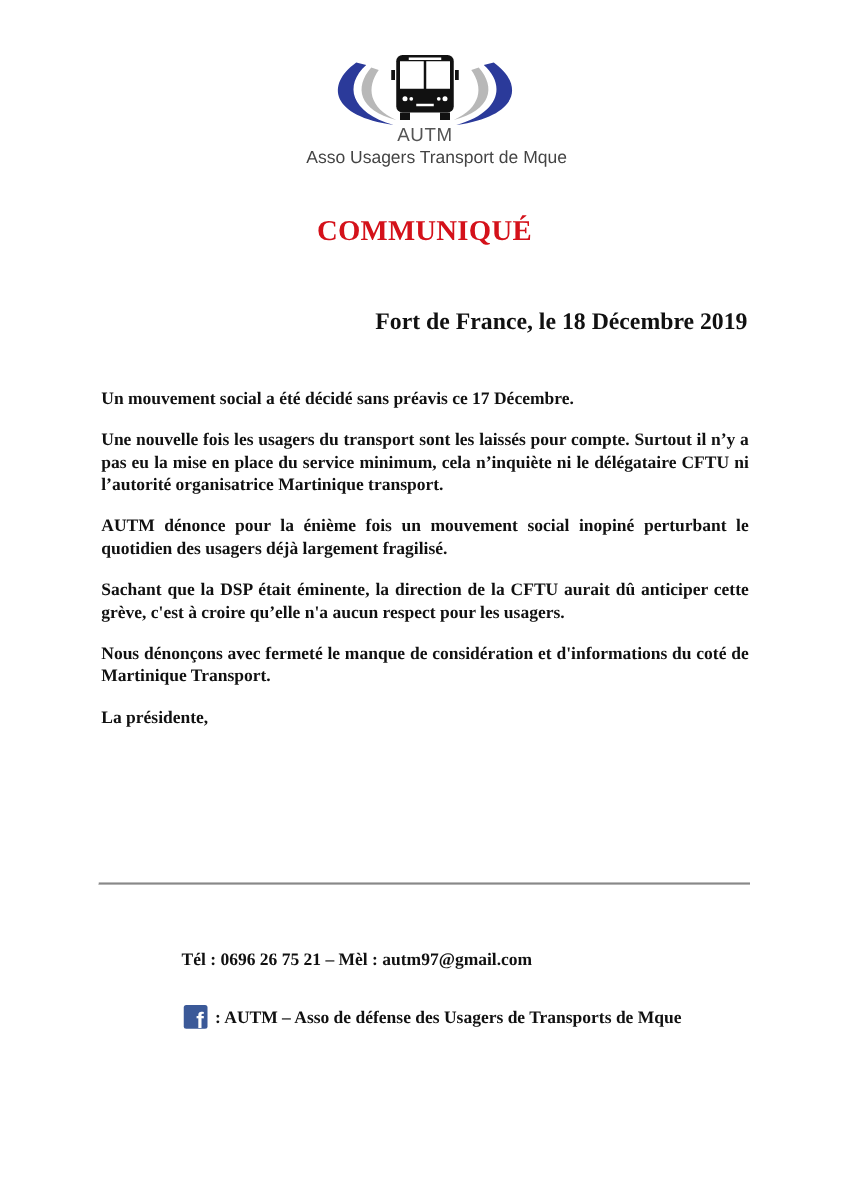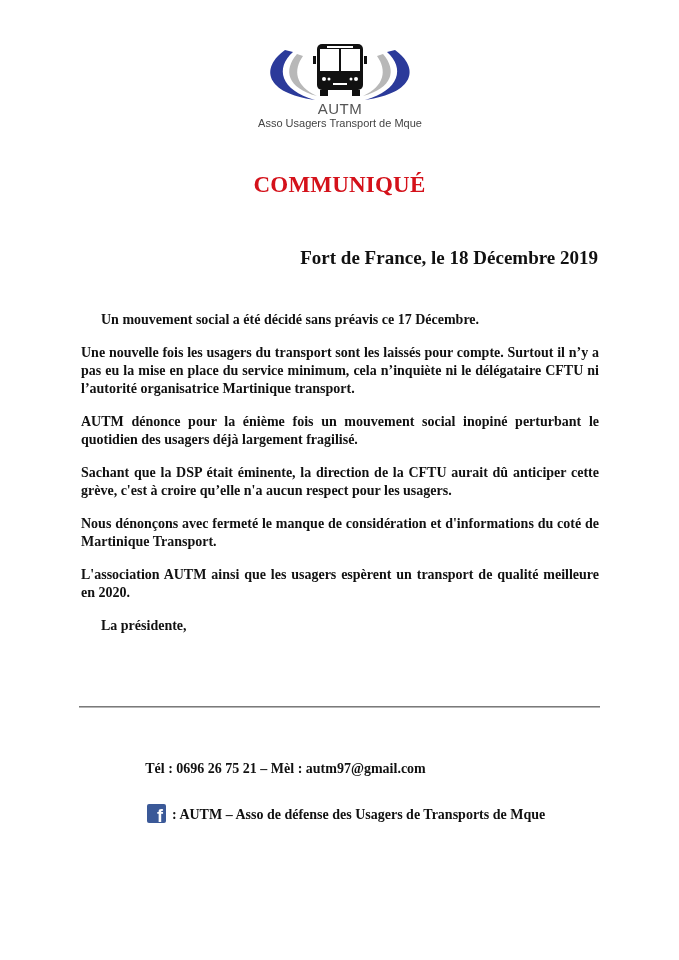--- a/index.html
+++ b/index.html
@@ -10,7 +10,7 @@
   .logo-acronym { position: absolute; left: 0; width: 170px; top: 62px; text-align: center;
                   font-family: "Liberation Sans", "DejaVu Sans", sans-serif; font-size: 15px; color: #555; letter-spacing: 0.5px; }
   .logo-subtitle { position: absolute; left: -10px; width: 190px; top: 79px; text-align: center;
-                   font-family: "Liberation Sans", "DejaVu Sans", sans-serif; font-size: 11px; color: #444; white-space: nowrap; }
+                   font-family: "Liberation Sans", "DejaVu Sans", sans-serif; font-size: 14px; color: #444; white-space: nowrap; }
   .title { position: absolute; left: 0; width: 679px; top: 172px; text-align: center;
            color: #d4111a; font-weight: bold; font-size: 23px; letter-spacing: 0.2px; }
   .date { position: absolute; right: 81px; top: 247px; font-weight: bold; font-size: 19px; }

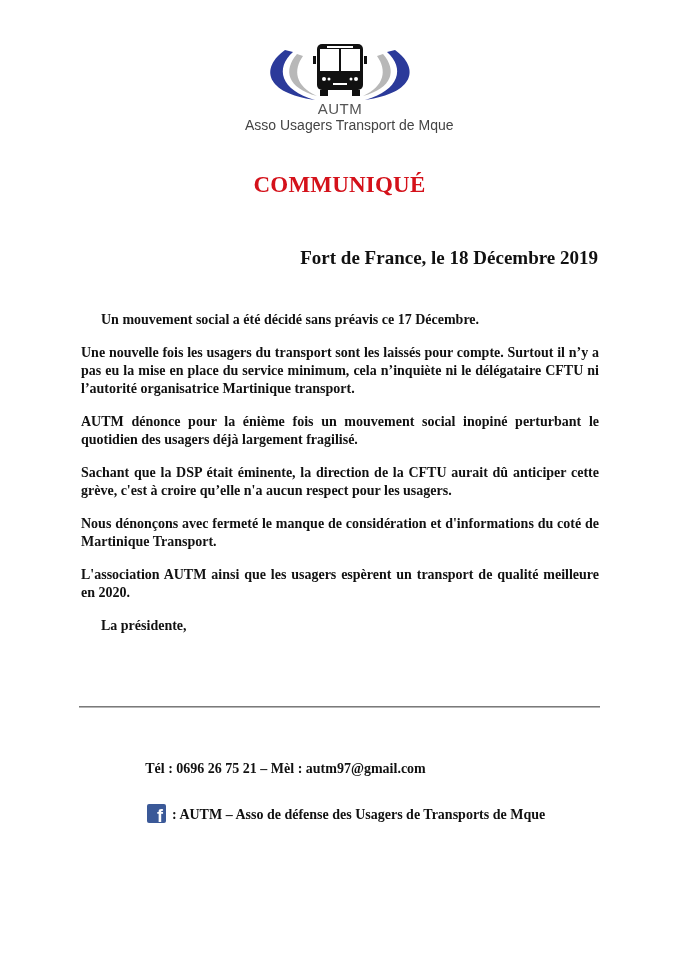--- a/index.html
+++ b/index.html
@@ -16,7 +16,7 @@
   .date { position: absolute; right: 81px; top: 247px; font-weight: bold; font-size: 19px; }
   .body { position: absolute; left: 81px; top: 311px; width: 518px; font-weight: bold; font-size: 14px; line-height: 18px; }
   .body p { margin: 0 0 15px 0; text-align: justify; }
-  .body p.single { text-align: left; margin-left: 20px; }
+  .body p.single { text-align: left; }
   .rule { position: absolute; left: 79px; top: 706px; width: 521px; height: 1px; background: #7a7a7a; border-bottom: 1px solid #b5b5b5; }
   .contact { position: absolute; left: 0; width: 571px; top: 761px; text-align: center; font-weight: bold; font-size: 14px; }
   .social { position: absolute; left: 147px; top: 787px; font-weight: bold; font-size: 14px; display: flex; align-items: flex-end; }

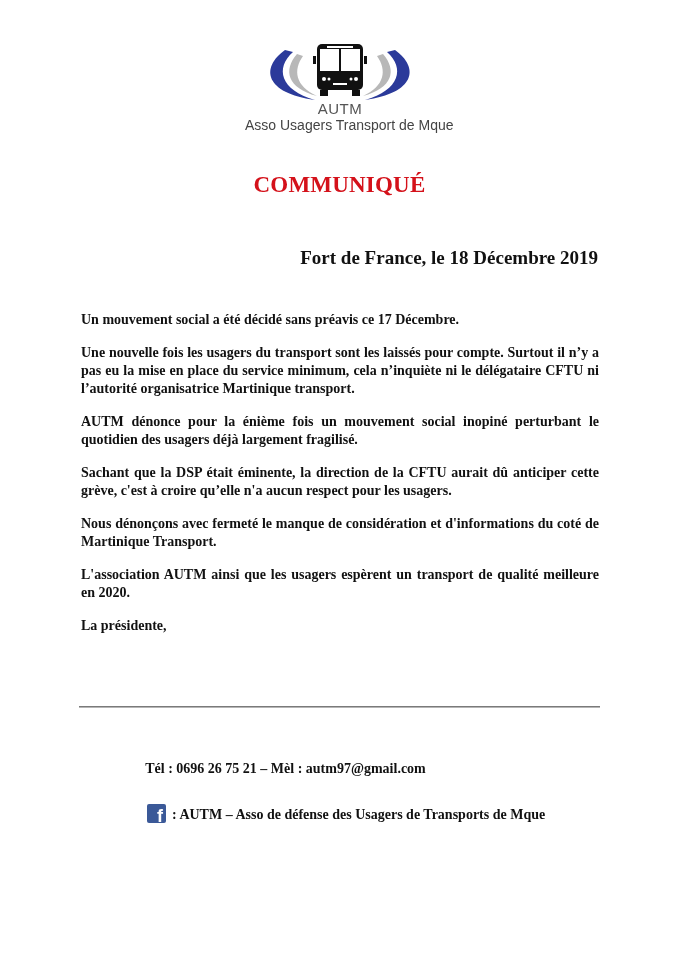--- a/index.html
+++ b/index.html
@@ -64,7 +64,6 @@
   <p>AUTM dénonce pour la énième fois un mouvement social inopiné perturbant le quotidien des usagers  déjà largement fragilisé.</p>
   <p>Sachant que la DSP était éminente,  la direction de la CFTU aurait dû anticiper cette grève,  c'est à croire qu’elle n'a aucun respect pour les usagers.</p>
   <p>Nous dénonçons avec  fermeté le manque de considération  et d'informations du coté de Martinique Transport.</p>
-  <p>L'association AUTM ainsi que les usagers espèrent un transport de qualité meilleure en 2020.</p>
   <p class="single">La présidente,</p>
 </div>
 

